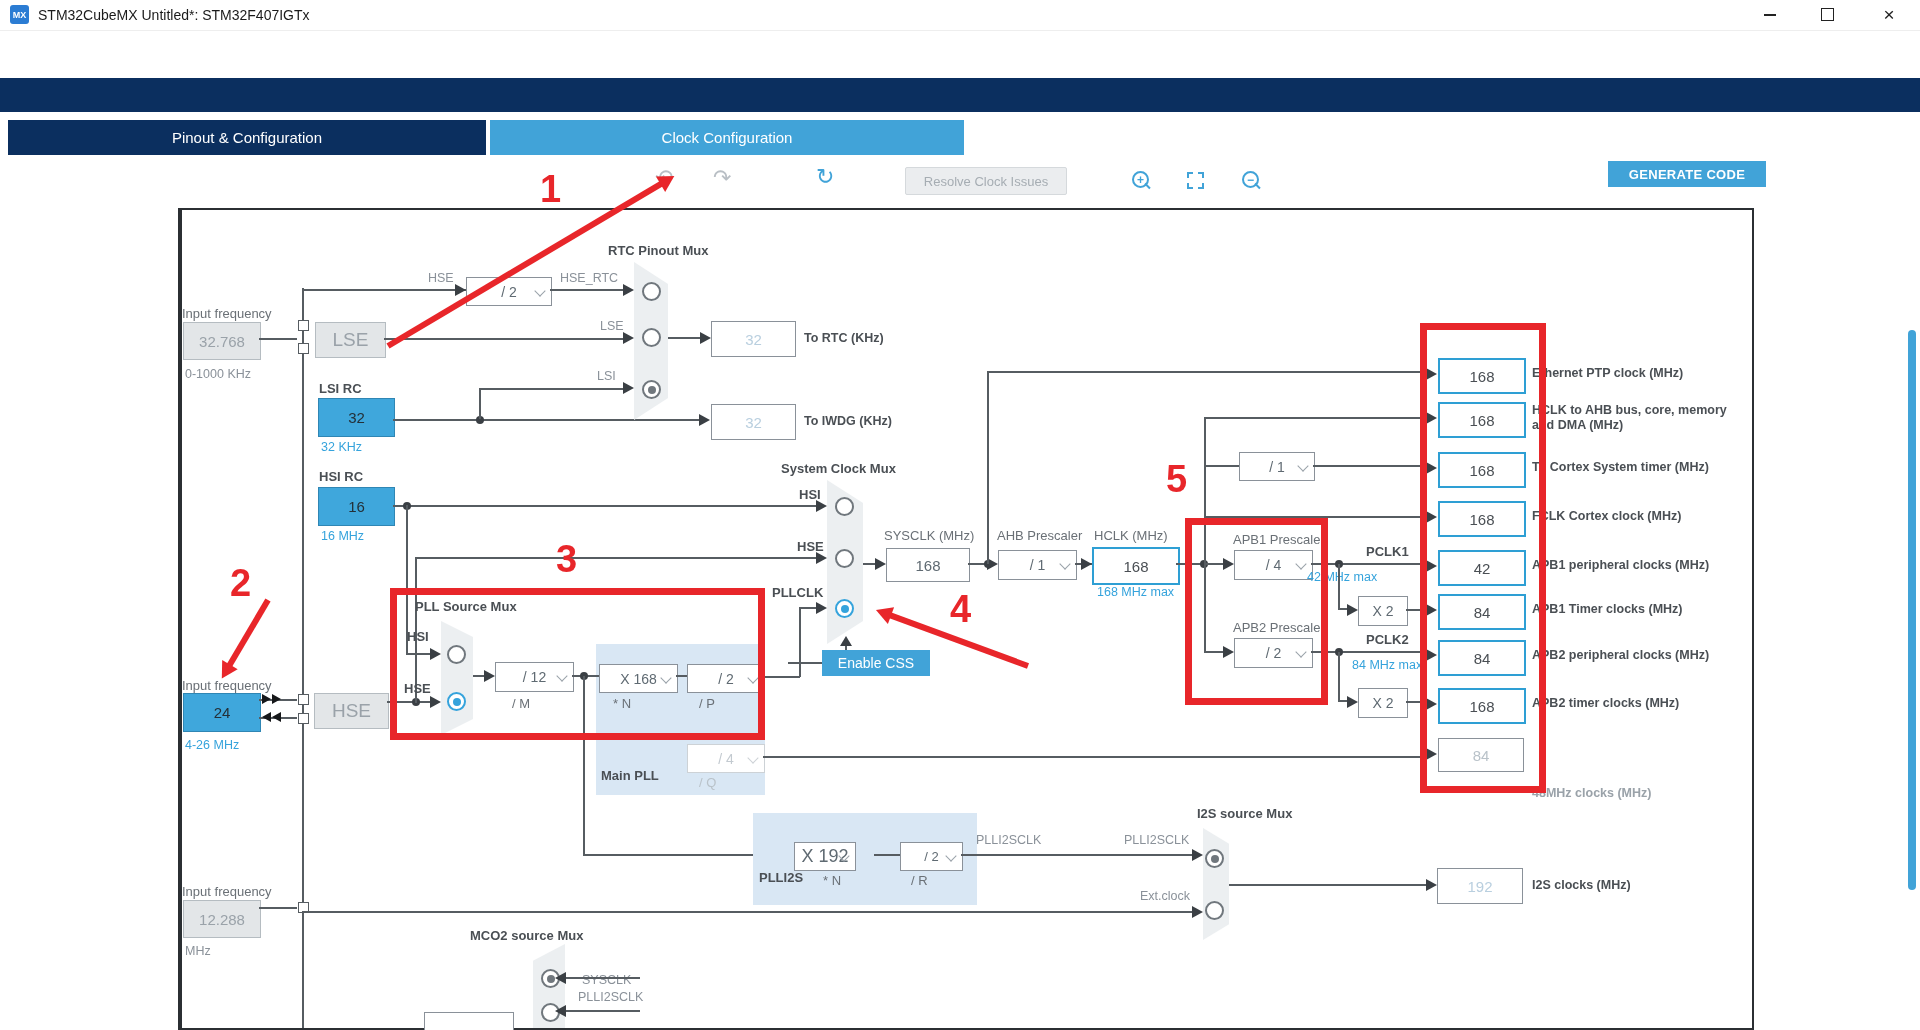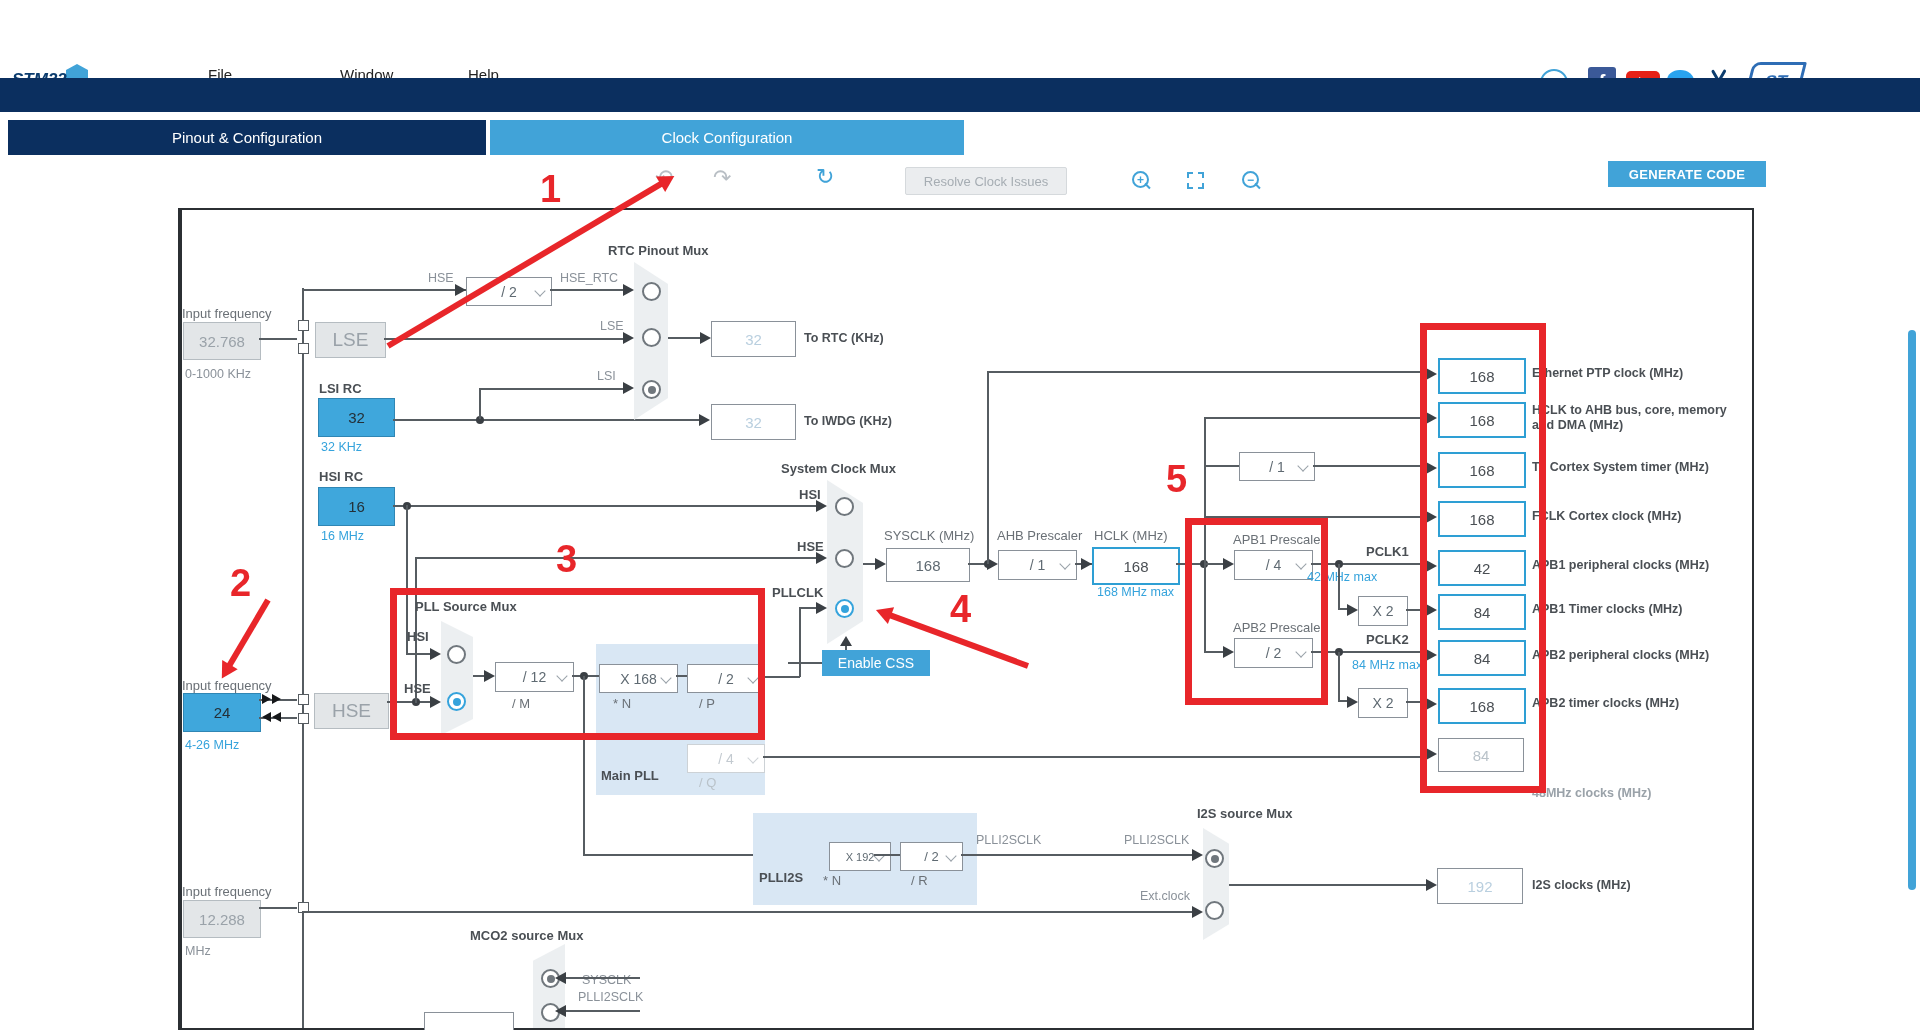--- a/index.html
+++ b/index.html
@@ -112,6 +112,19 @@
 
 <div id="app">
 
+  <div id="titlebar">
+    <div id="mx-badge">MX</div>
+    <div id="win-title">STM32CubeMX Untitled*: STM32F407IGTx</div>
+    <div class="winctl" id="min-btn">
+        <span id="min-glyph"></span>
+      </div>
+    <div class="winctl" id="max-btn">
+        <span id="max-glyph"></span>
+      </div>
+    <div class="winctl" id="close-btn">
+        <span>×</span>
+      </div>
+  </div>
 
   <div id="header">
     <div id="logo">

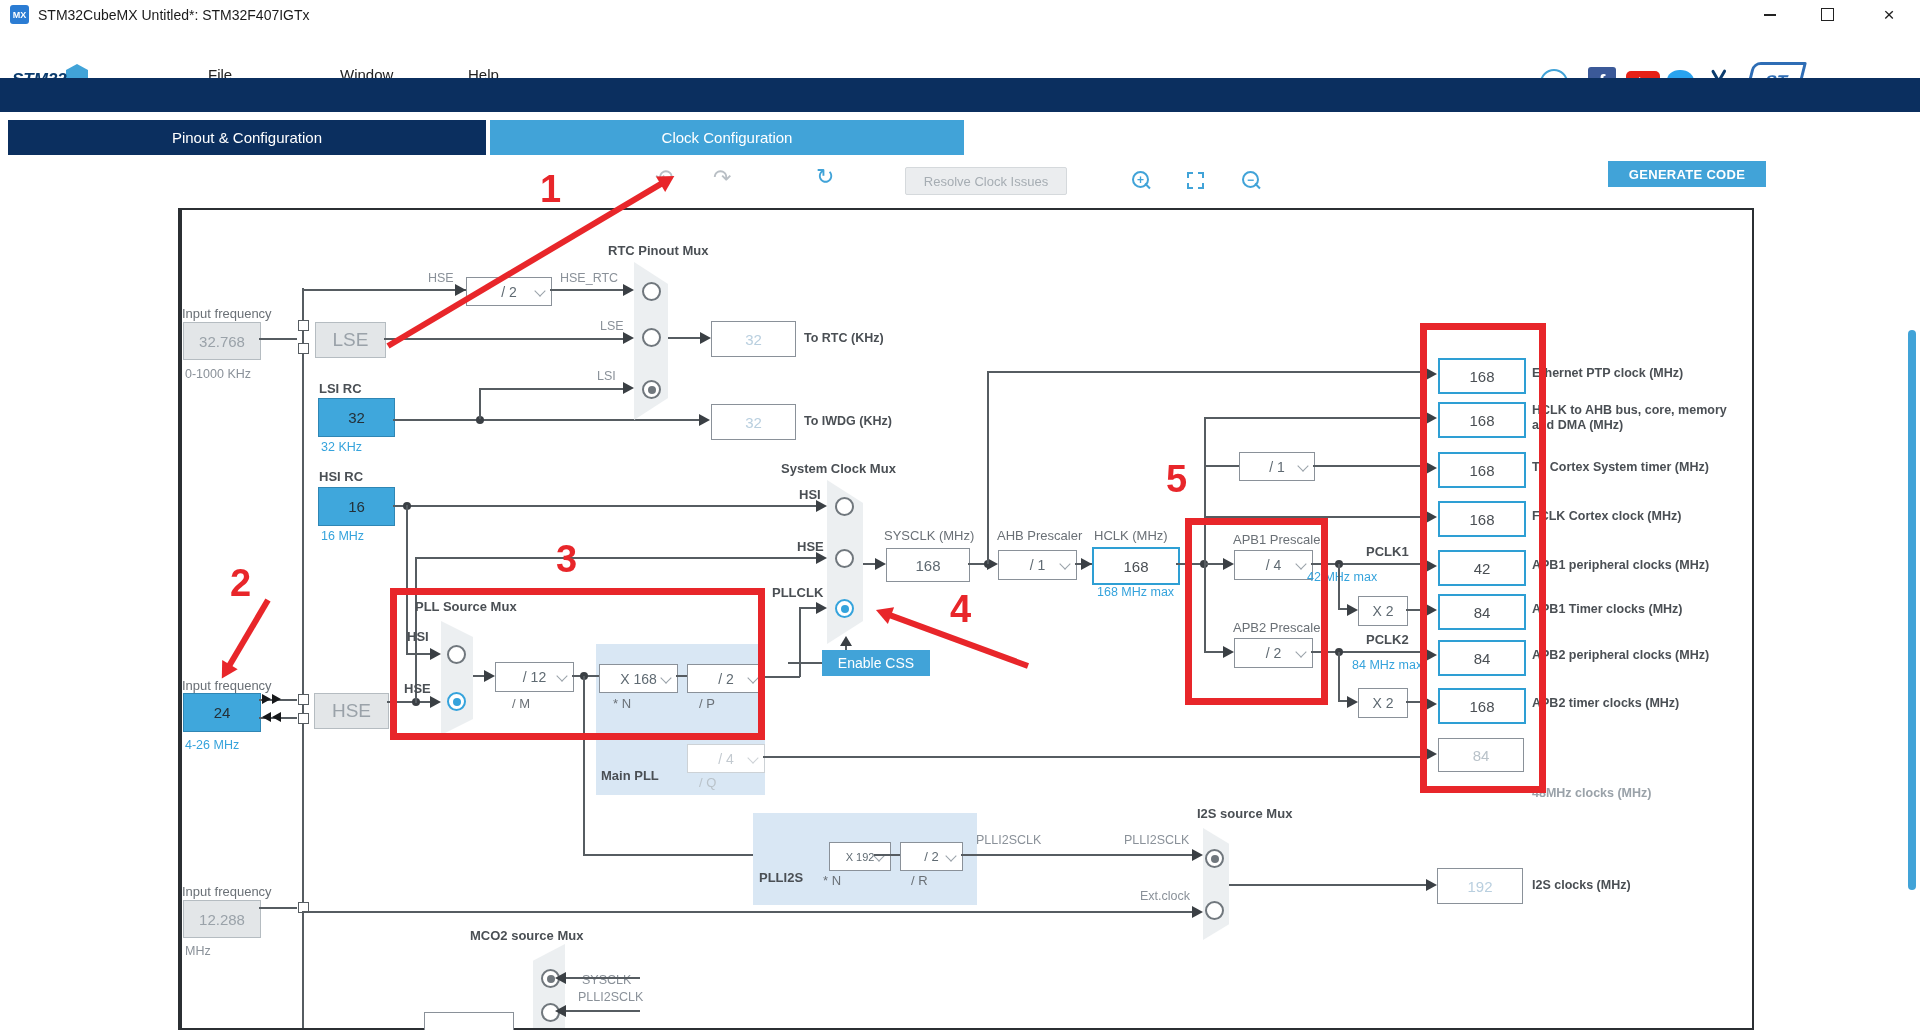--- a/index.html
+++ b/index.html
@@ -126,26 +126,6 @@
       </div>
   </div>
 
-  <div id="header">
-    <div id="logo">
-      <span id="logo-cube"></span>
-      <span id="logo-1">STM32</span>
-      <span id="logo-2">CubeMX</span>
-    </div>
-    <span class="menu-item" style="left:208px;">File</span>
-    <span class="menu-item" style="left:340px;">Window</span>
-    <span class="menu-item" style="left:468px;">Help</span>
-    <div id="badge10">10</div>
-    <div id="fb">f</div>
-    <div id="yt"></div>
-    <div id="tw"></div>
-    <div id="net">
-      <span class="netbar"></span>
-      <span class="netbar" style="transform:rotate(60deg);"></span>
-      <span class="netbar" style="transform:rotate(120deg);"></span>
-    </div>
-    <div id="st-logo">ST</div>
-  </div>
 
   <div id="crumbbar">
     <span class="crumb" style="left:16px;">Home</span>

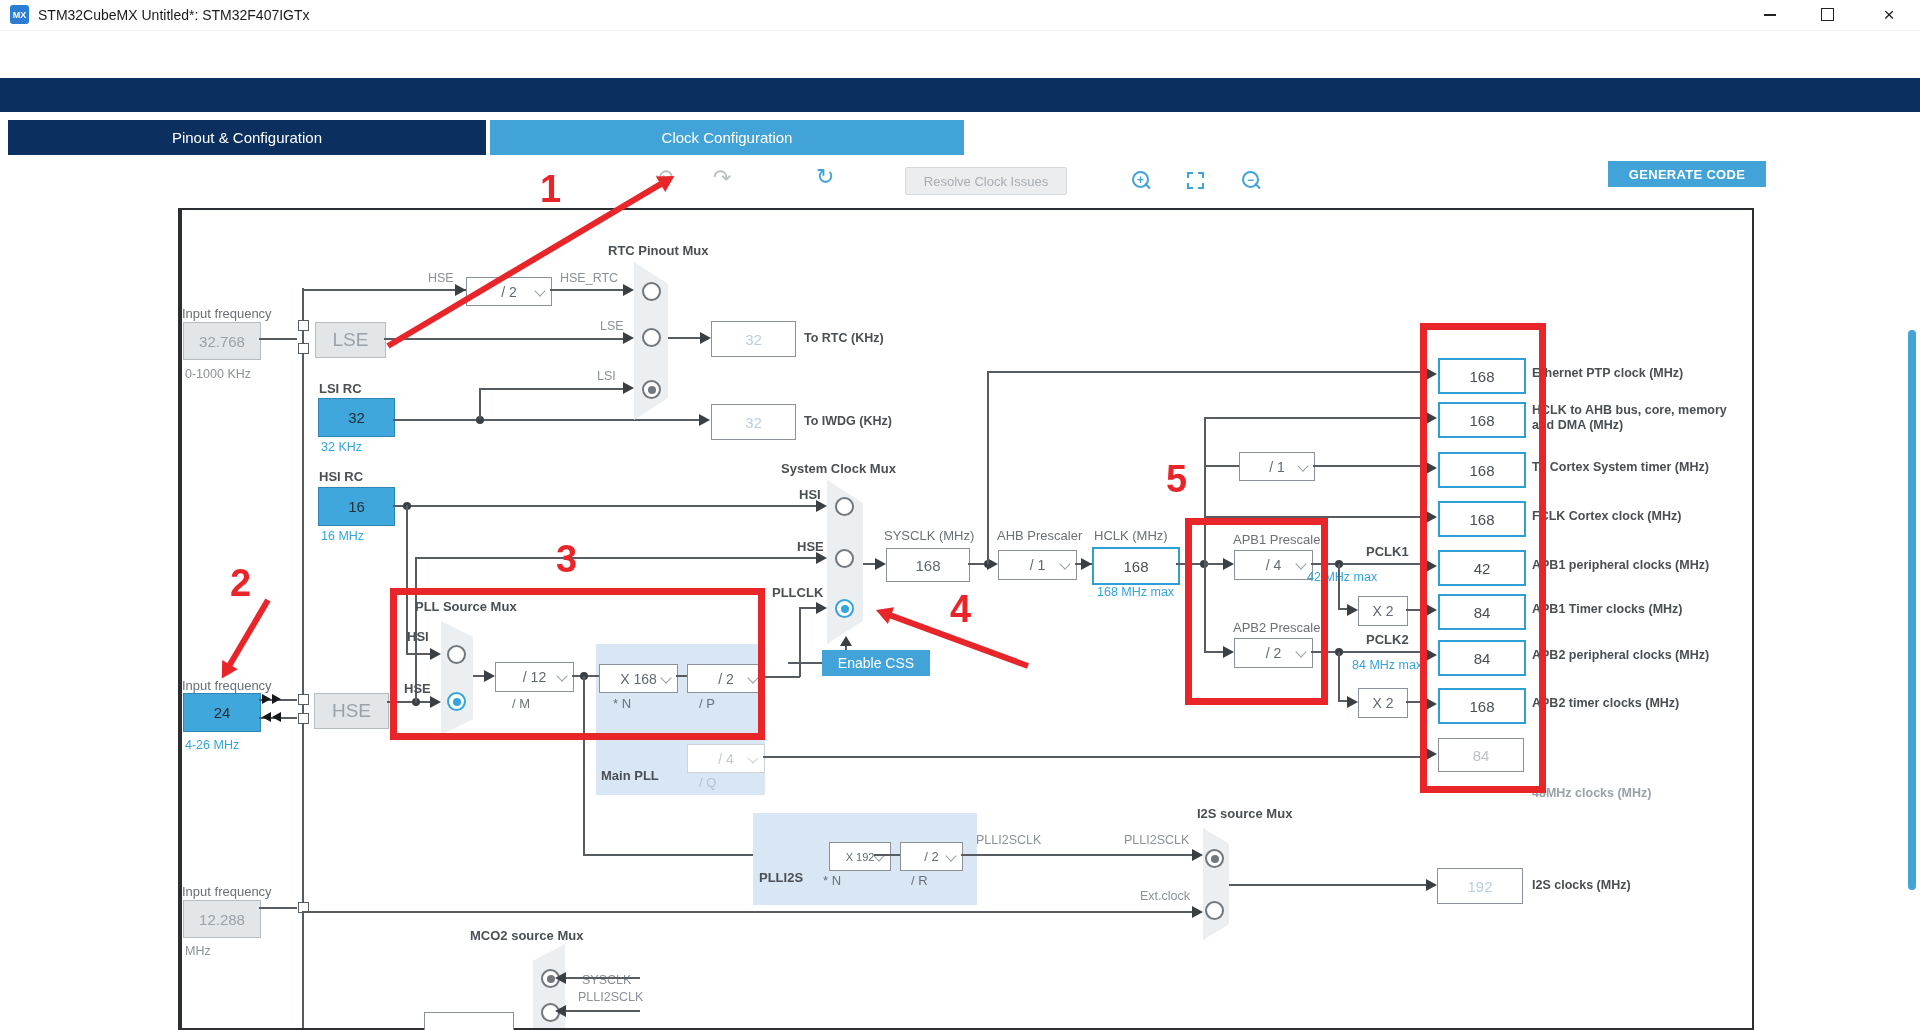--- a/index.html
+++ b/index.html
@@ -388,7 +388,7 @@
   <i class="ar" style="left:803px;top:849px;"></i>
   <div class="panel" style="left:753px;top:813px;width:224px;height:92px;"></div>
   <span class="tl b" style="left:759px;top:870px;">PLLI2S</span>
-  <div class="dd" style="left:829px;top:842px;width:60px;height:27px;font-size:11px;text-align:center;">
+  <div class="dd" style="left:794px;top:842px;width:60px;height:27px;font-size:18px;text-align:center;">
     <span>X 192</span>
       <span class="chev"></span>
   </div>

